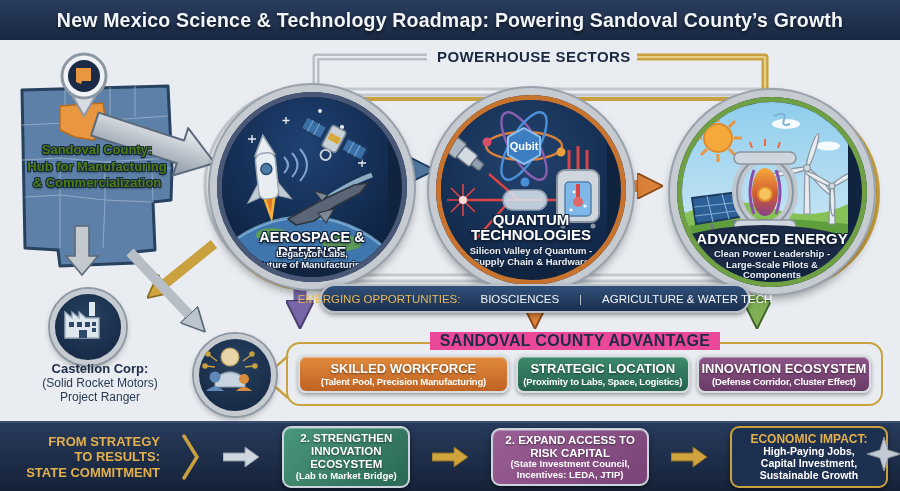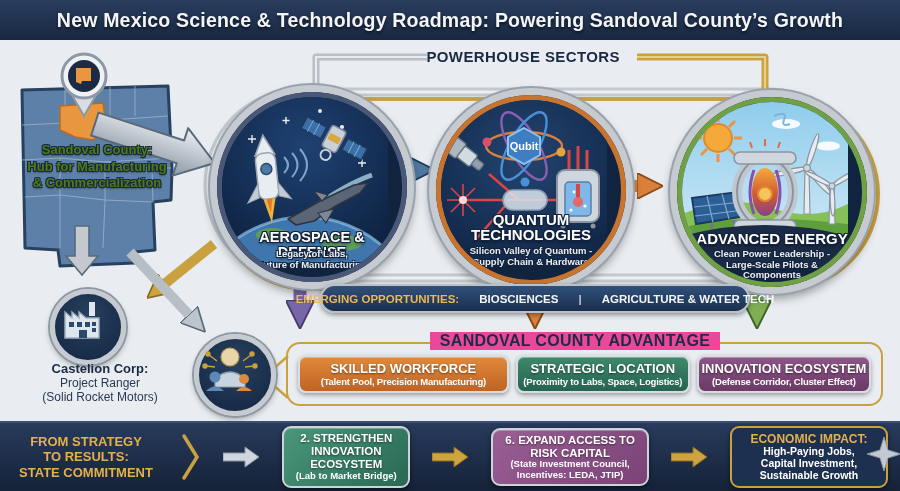--- a/index.html
+++ b/index.html
@@ -11,7 +11,7 @@
   .header .title{color:#f3f6f9;font-size:19.5px;font-weight:bold;letter-spacing:.2px;
           text-shadow:0 2px 3px rgba(0,0,0,.6);white-space:nowrap;}
   
-  .powerhouse{position:absolute;top:48px;left:416px;width:204px;text-align:right;z-index:6;
+  .powerhouse{position:absolute;top:48px;left:437px;width:204px;text-align:left;z-index:6;
           font-weight:bold;font-size:15px;letter-spacing:.4px;color:#1b2940;}
   
   .layer{position:absolute;left:0;top:0;z-index:2;}

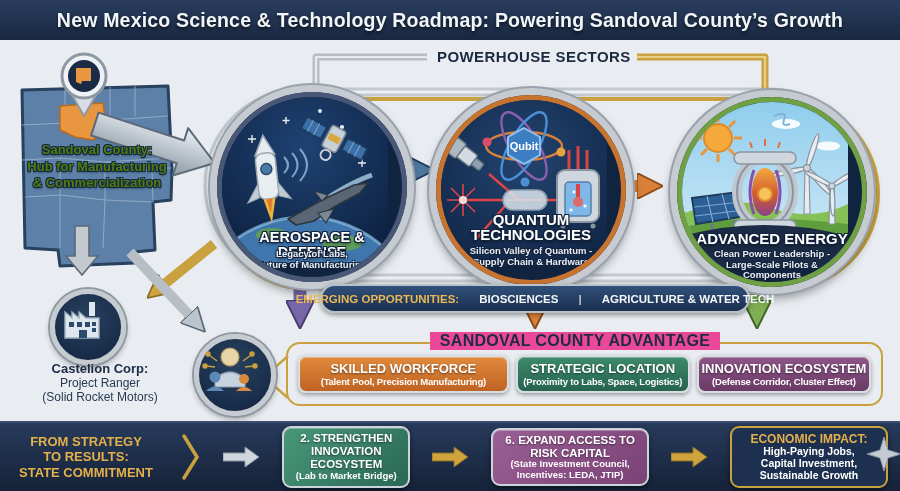--- a/index.html
+++ b/index.html
@@ -47,7 +47,7 @@
   .banner{position:absolute;left:320px;top:284px;width:430px;height:29px;z-index:7;border-radius:15px;
           background:linear-gradient(180deg,#30507a,#1b2f4e);border:2px solid #b9c0c8;box-sizing:border-box;
           box-shadow:0 2px 5px rgba(0,0,0,.4);display:flex;align-items:center;justify-content:center;gap:20px;
-          font-weight:bold;font-size:11.5px;white-space:nowrap;}
+          font-weight:normal;font-size:11.5px;white-space:nowrap;}
   .banner .gold{color:#e9b857;} .banner .white{color:#f2f5f8;} .banner .sep{color:#c3c9d4;}
   
   .adv-box-wrap{position:absolute;left:286px;top:342px;width:597px;height:64px;z-index:7;box-sizing:border-box;

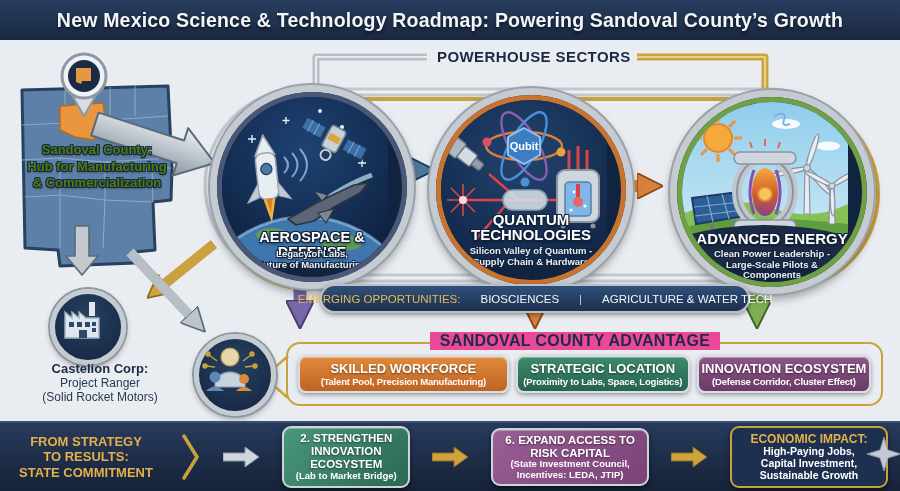--- a/index.html
+++ b/index.html
@@ -380,8 +380,8 @@
   </div>
   <div class="castelion">
     <div class="l1">Castelion Corp:</div>
+    <div class="l2">(Solid Rocket Motors)</div>
     <div class="l2">Project Ranger</div>
-    <div class="l2">(Solid Rocket Motors)</div>
   </div>
 
   <div class="mini-circle" id="peopleCircle">

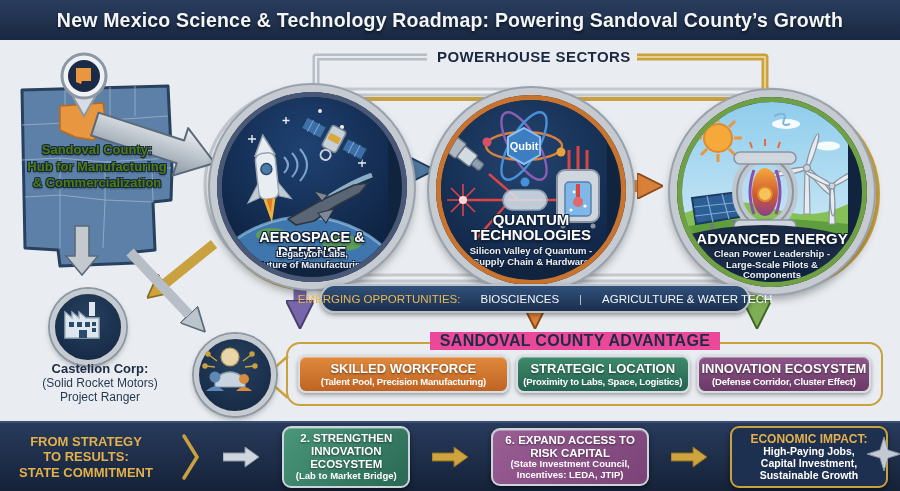--- a/index.html
+++ b/index.html
@@ -65,7 +65,7 @@
   .strip{position:absolute;left:0;top:421px;width:900px;height:70px;z-index:30;box-sizing:border-box;
           background:linear-gradient(180deg,#283b5c,#152238);border-top:2px solid #3c4f73;
           display:flex;align-items:center;justify-content:space-between;padding:0 12px;}
-  .intro{width:148px;text-align:center;color:#e3b04b;font-weight:bold;font-size:13px;line-height:1.16;white-space:pre-line;}
+  .intro{width:148px;text-align:right;color:#e3b04b;font-weight:bold;font-size:13px;line-height:1.16;white-space:pre-line;}
   .step{box-sizing:border-box;border-radius:9px;border:2px solid #ccd3da;color:#fff;text-align:center;
           padding:4px 4px;box-shadow:0 2px 5px rgba(0,0,0,.5), inset 0 1px 0 rgba(255,255,255,.3);}
   .step .t{font-weight:bold;font-size:11.5px;line-height:1.12;text-shadow:0 1px 2px rgba(0,0,0,.5);}

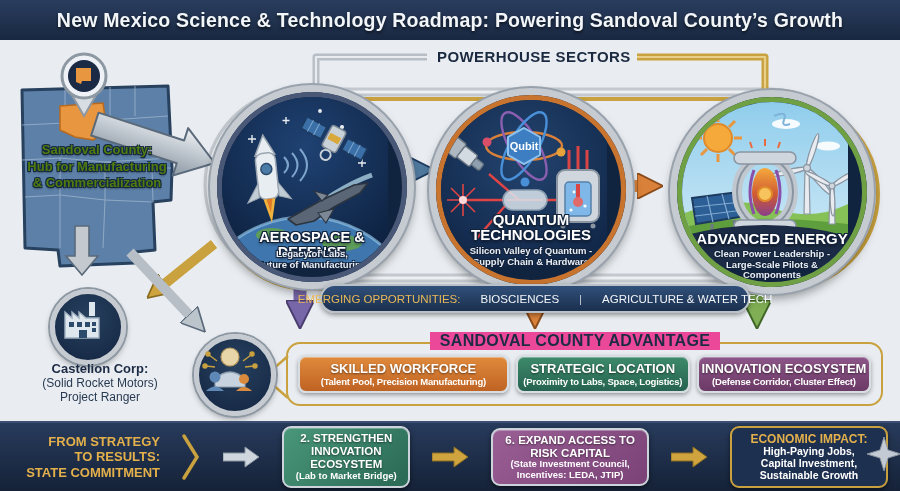--- a/index.html
+++ b/index.html
@@ -446,7 +446,7 @@
       <polygon points="0,8 22,8 22,2 36,12 22,22 22,16 0,16" fill="#cfa43f" stroke="#8a6c20" stroke-width="1"></polygon>
     </svg>
     <div class="step s3">
-      <div class="t">6. EXPAND ACCESS TO RISK CAPITAL</div>
+      <div class="t">2. EXPAND ACCESS TO RISK CAPITAL</div>
       <div class="s">(State Investment Council,
 Incentives: LEDA, JTIP)</div>
     </div>

